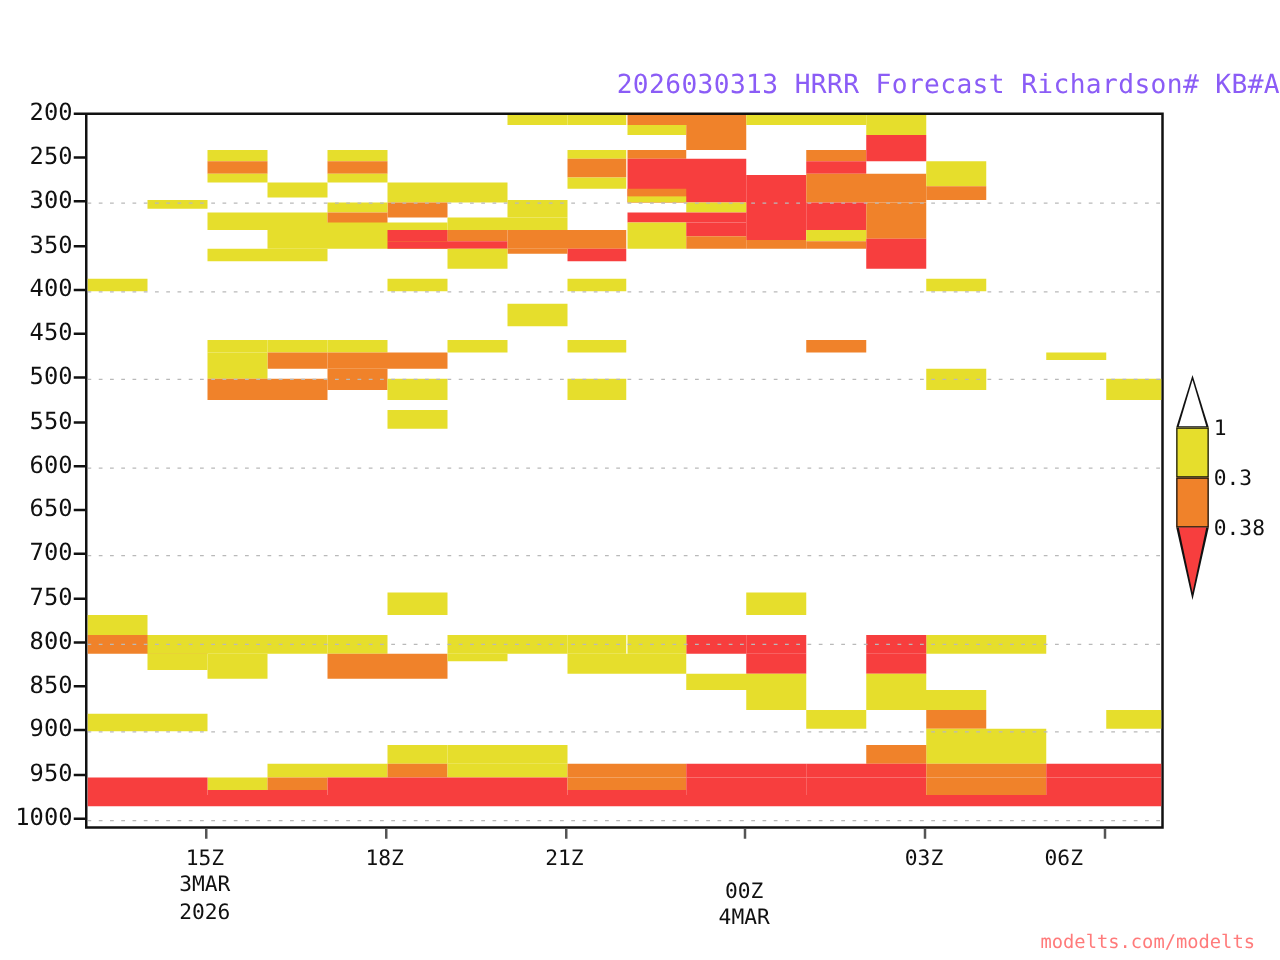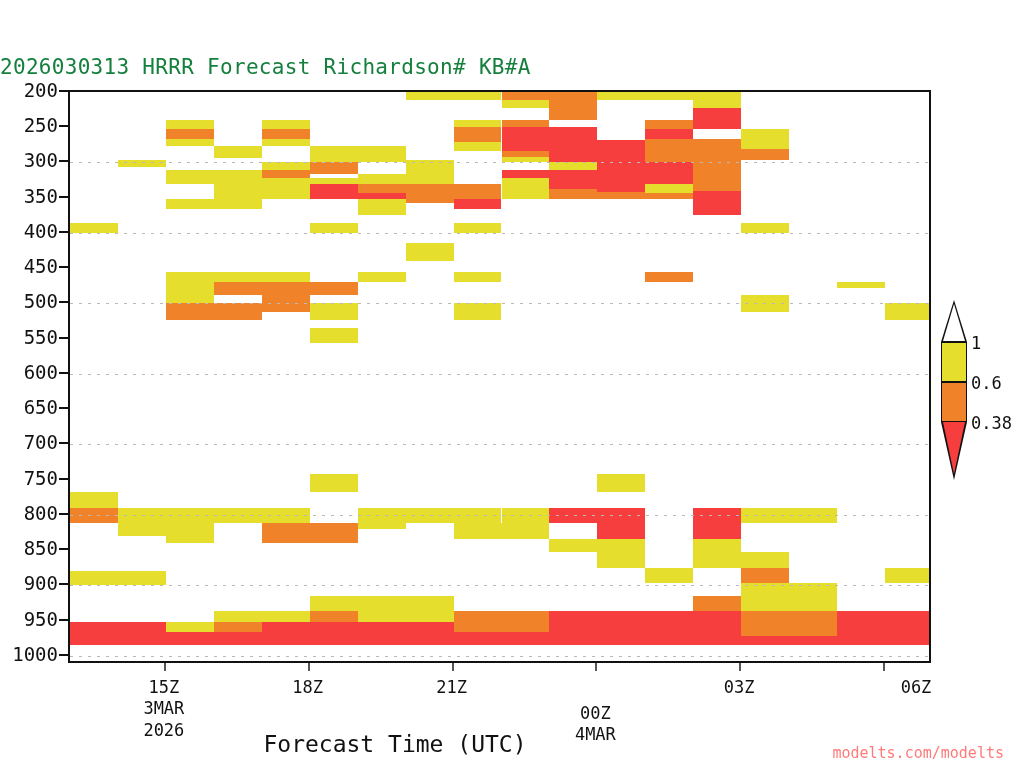--- a/index.html
+++ b/index.html
@@ -10,8 +10,8 @@
   }
   #stage{position:absolute;left:0;top:0;width:1024px;height:768px;}
   .title{
-    position:absolute;left:0;top:55px;width:1024px;text-align:left;
-    font-size:21px;color:#15803d;letter-spacing:0.3px;
+    position:absolute;left:0;top:55px;width:1024px;text-align:right;
+    font-size:21px;color:#8b5cf6;letter-spacing:0.3px;
     font-family:"DejaVu Sans Mono",monospace;
   }
   #plotwrap{position:absolute;left:68px;top:90px;width:863px;height:573px;}

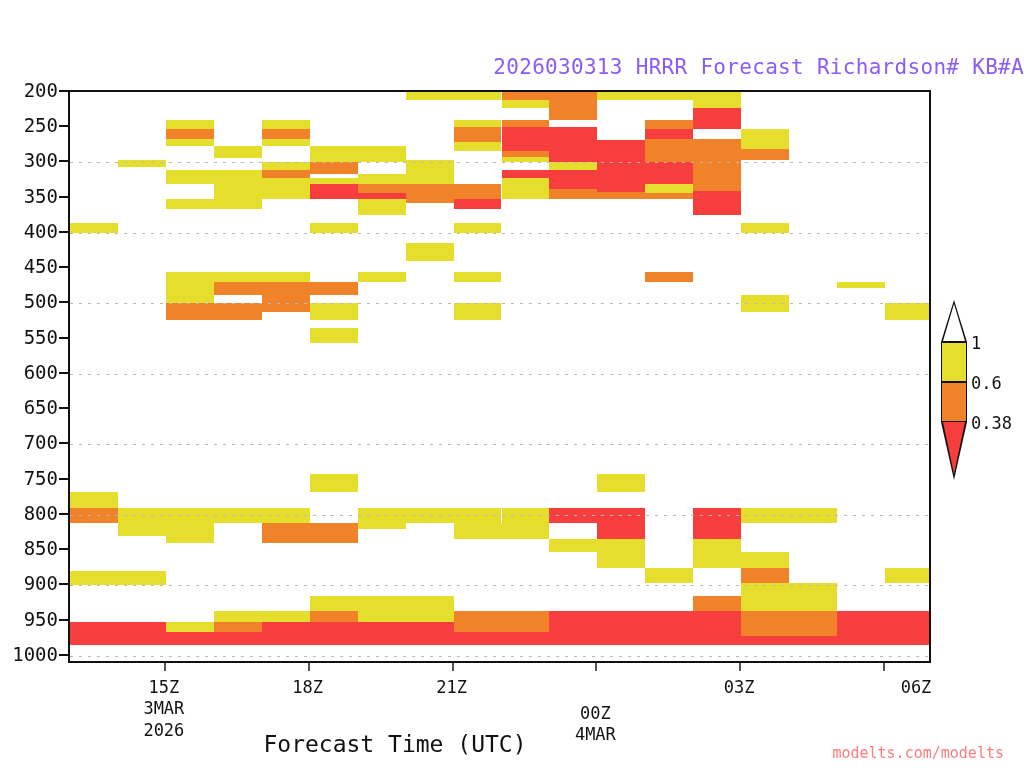--- a/index.html
+++ b/index.html
@@ -275,7 +275,7 @@
       <div style="position: absolute; left: 0px; top: 122px; width: 0px; height: 0px; border-left: 13px solid transparent; border-right: 13px solid transparent; border-top: 58px solid rgb(17, 17, 17);"></div>
       <div style="position: absolute; left: 2px; top: 122px; width: 0px; height: 0px; border-left: 11px solid transparent; border-right: 11px solid transparent; border-top: 52px solid rgb(247, 62, 62);"></div>
       <div class="lglabel" style="top: 33px;">1</div>
-      <div class="lglabel" style="top: 73px;">0.6</div>
+      <div class="lglabel" style="top: 73px;">0.3</div>
       <div class="lglabel" style="top: 113px;">0.38</div>
     </div>
 

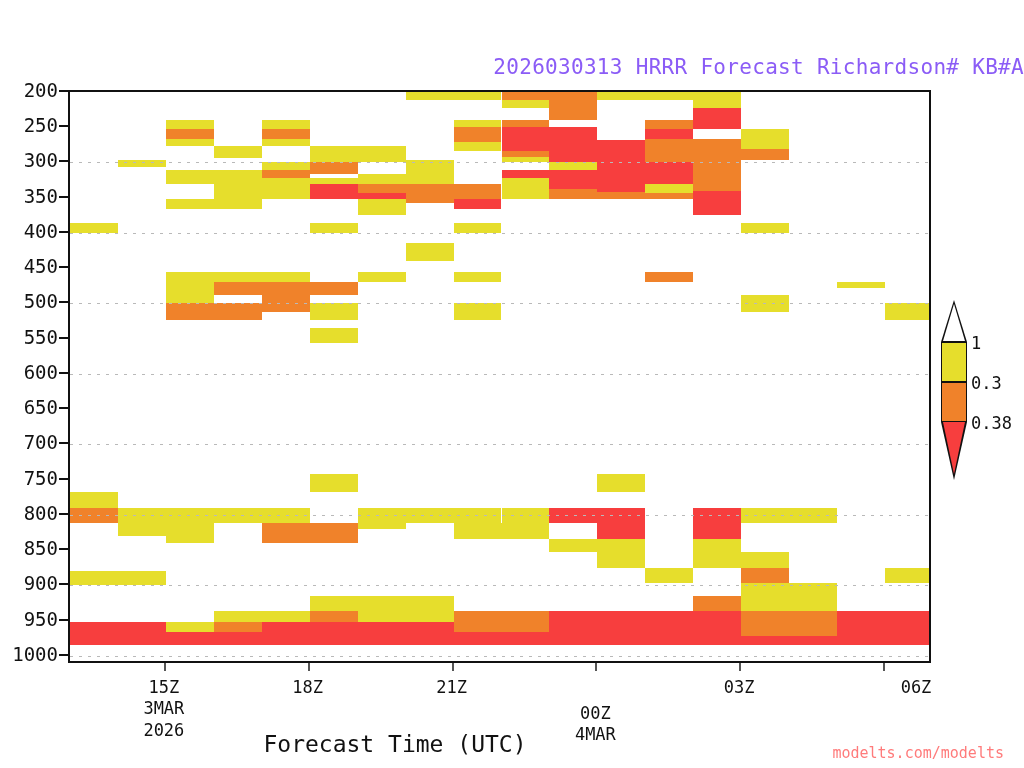--- a/index.html
+++ b/index.html
@@ -260,7 +260,7 @@
         <div class="xtickmark" style="left: 671.222px; top: 573px;"></div>
         <div class="xtick" style="left: 611.222px; top: 587px;">03Z</div>
         <div class="xtickmark" style="left: 815.056px; top: 573px;"></div>
-        <div class="xtick" style="left: 788px; top: 587px;">06Z</div>
+        <div class="xtick" style="left: 723px; top: 587px;">06Z</div>
       </div>
   </div>
 

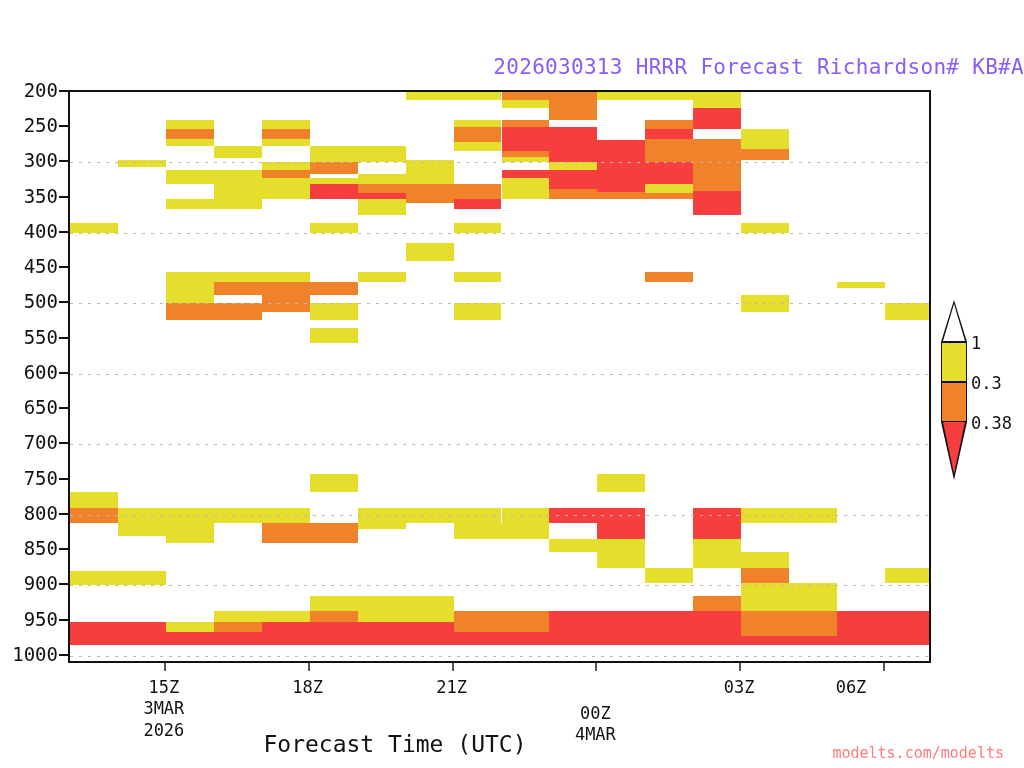--- a/index.html
+++ b/index.html
@@ -264,7 +264,6 @@
       </div>
   </div>
 
-  <div class="xlabel">Forecast Time (UTC)</div>
   <div class="credit">modelts.com/modelts</div>
 
   <div id="legend">

